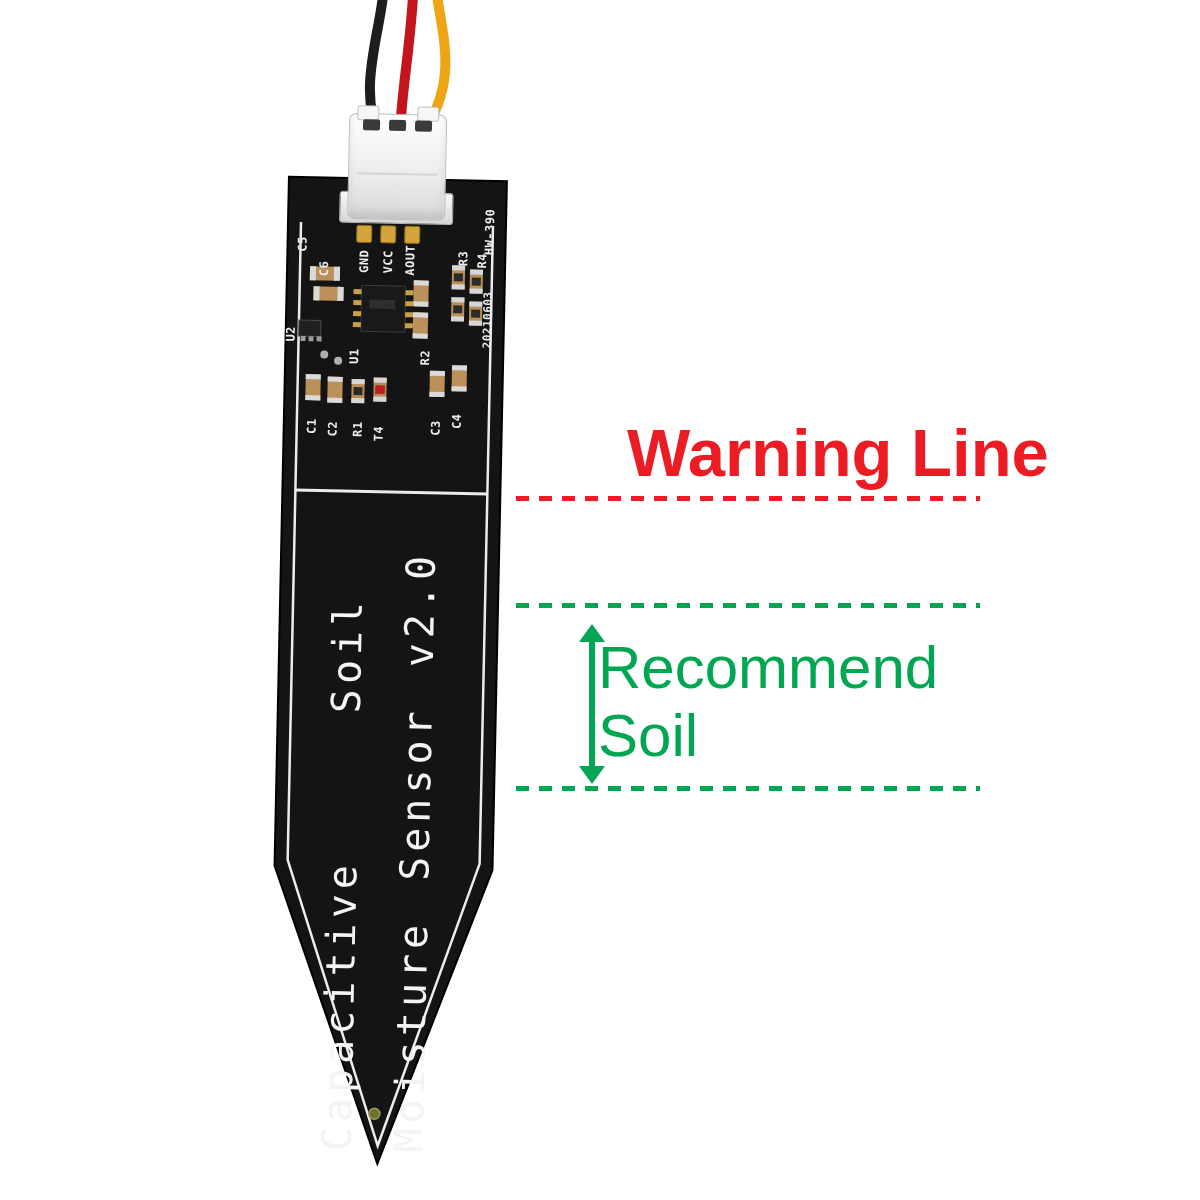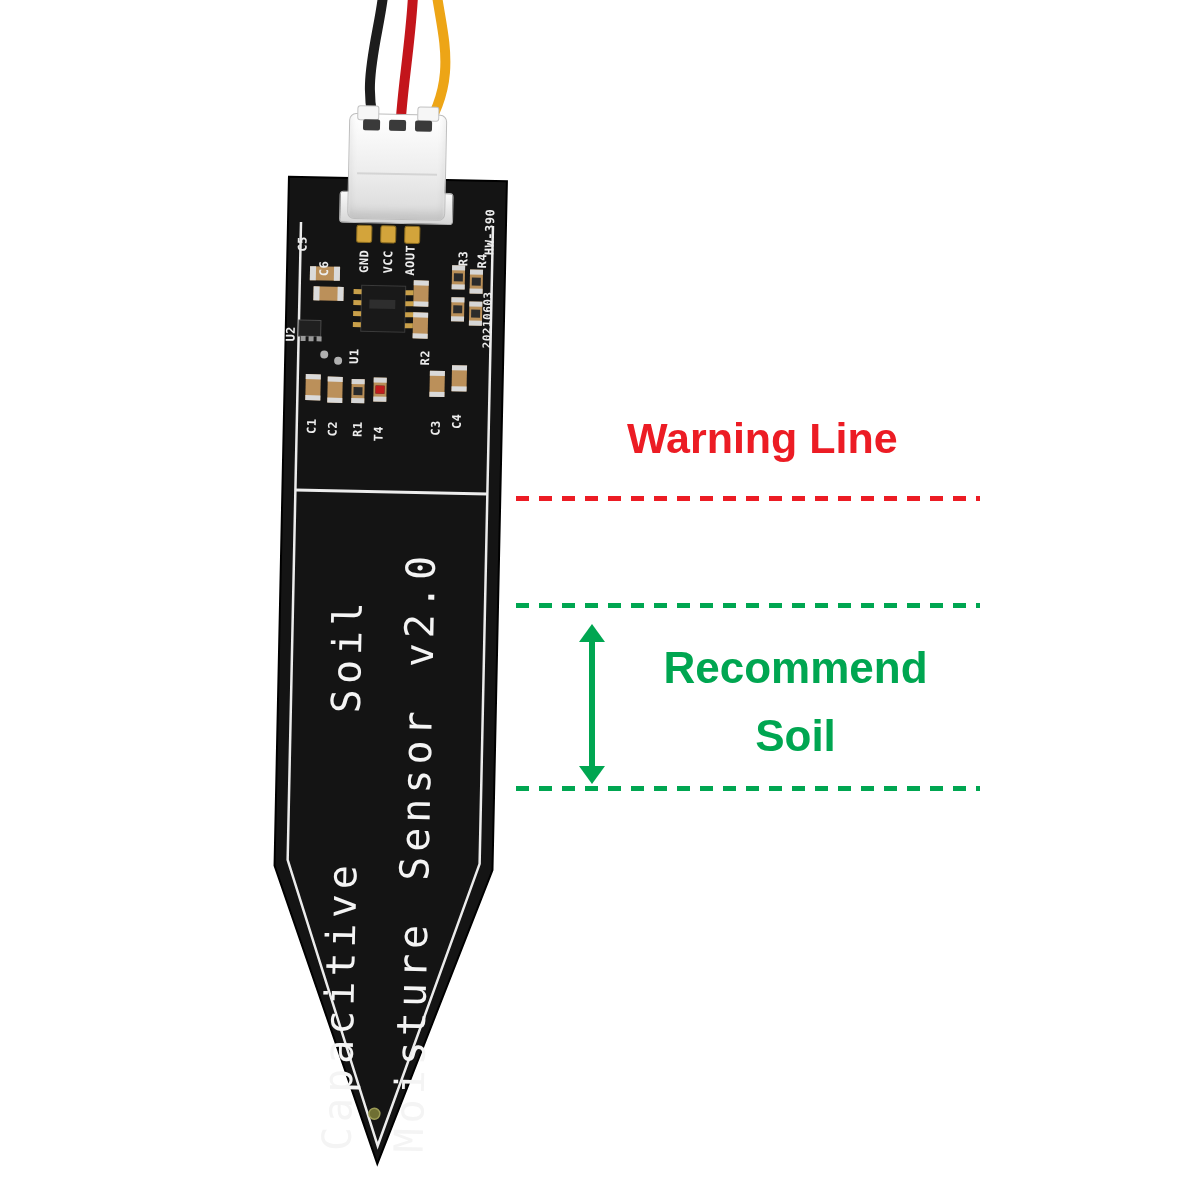--- a/index.html
+++ b/index.html
@@ -68,7 +68,7 @@
   
   .warning-label{
     position:absolute;left:627px;top:414px;z-index:2;
-    font-size:43px;font-weight:bold;color:#ec1c24;white-space:nowrap;
+    font-size:67px;font-weight:bold;color:#ec1c24;white-space:nowrap;
   }
   .dash{position:absolute;height:5px;z-index:2;}
   .dash.red{

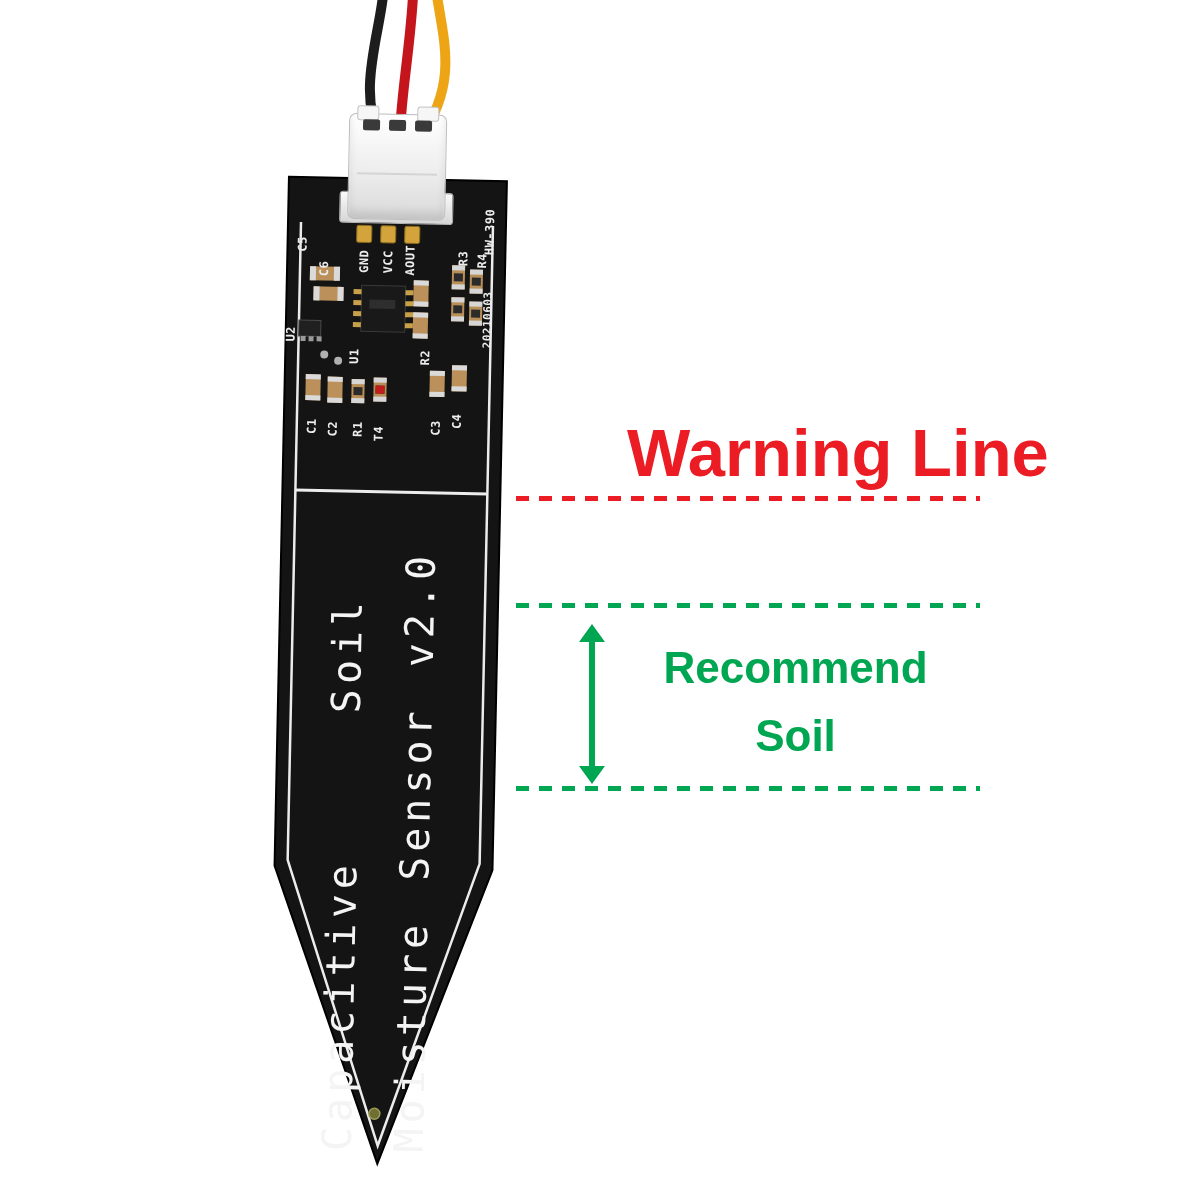--- a/index.html
+++ b/index.html
@@ -82,7 +82,7 @@
   .dash.g2{left:516px;top:786px;width:464px;}
   .recommend-block{
     position:absolute;left:598px;top:634px;width:395px;z-index:2;
-    text-align:center;font-size:44px;font-weight:bold;color:#00a651;line-height:68px;
+    text-align:left;font-size:60px;font-weight:normal;color:#00a651;line-height:68px;
   }
   .depth-arrow{
     position:absolute;left:578px;top:624px;width:28px;height:160px;z-index:2;

